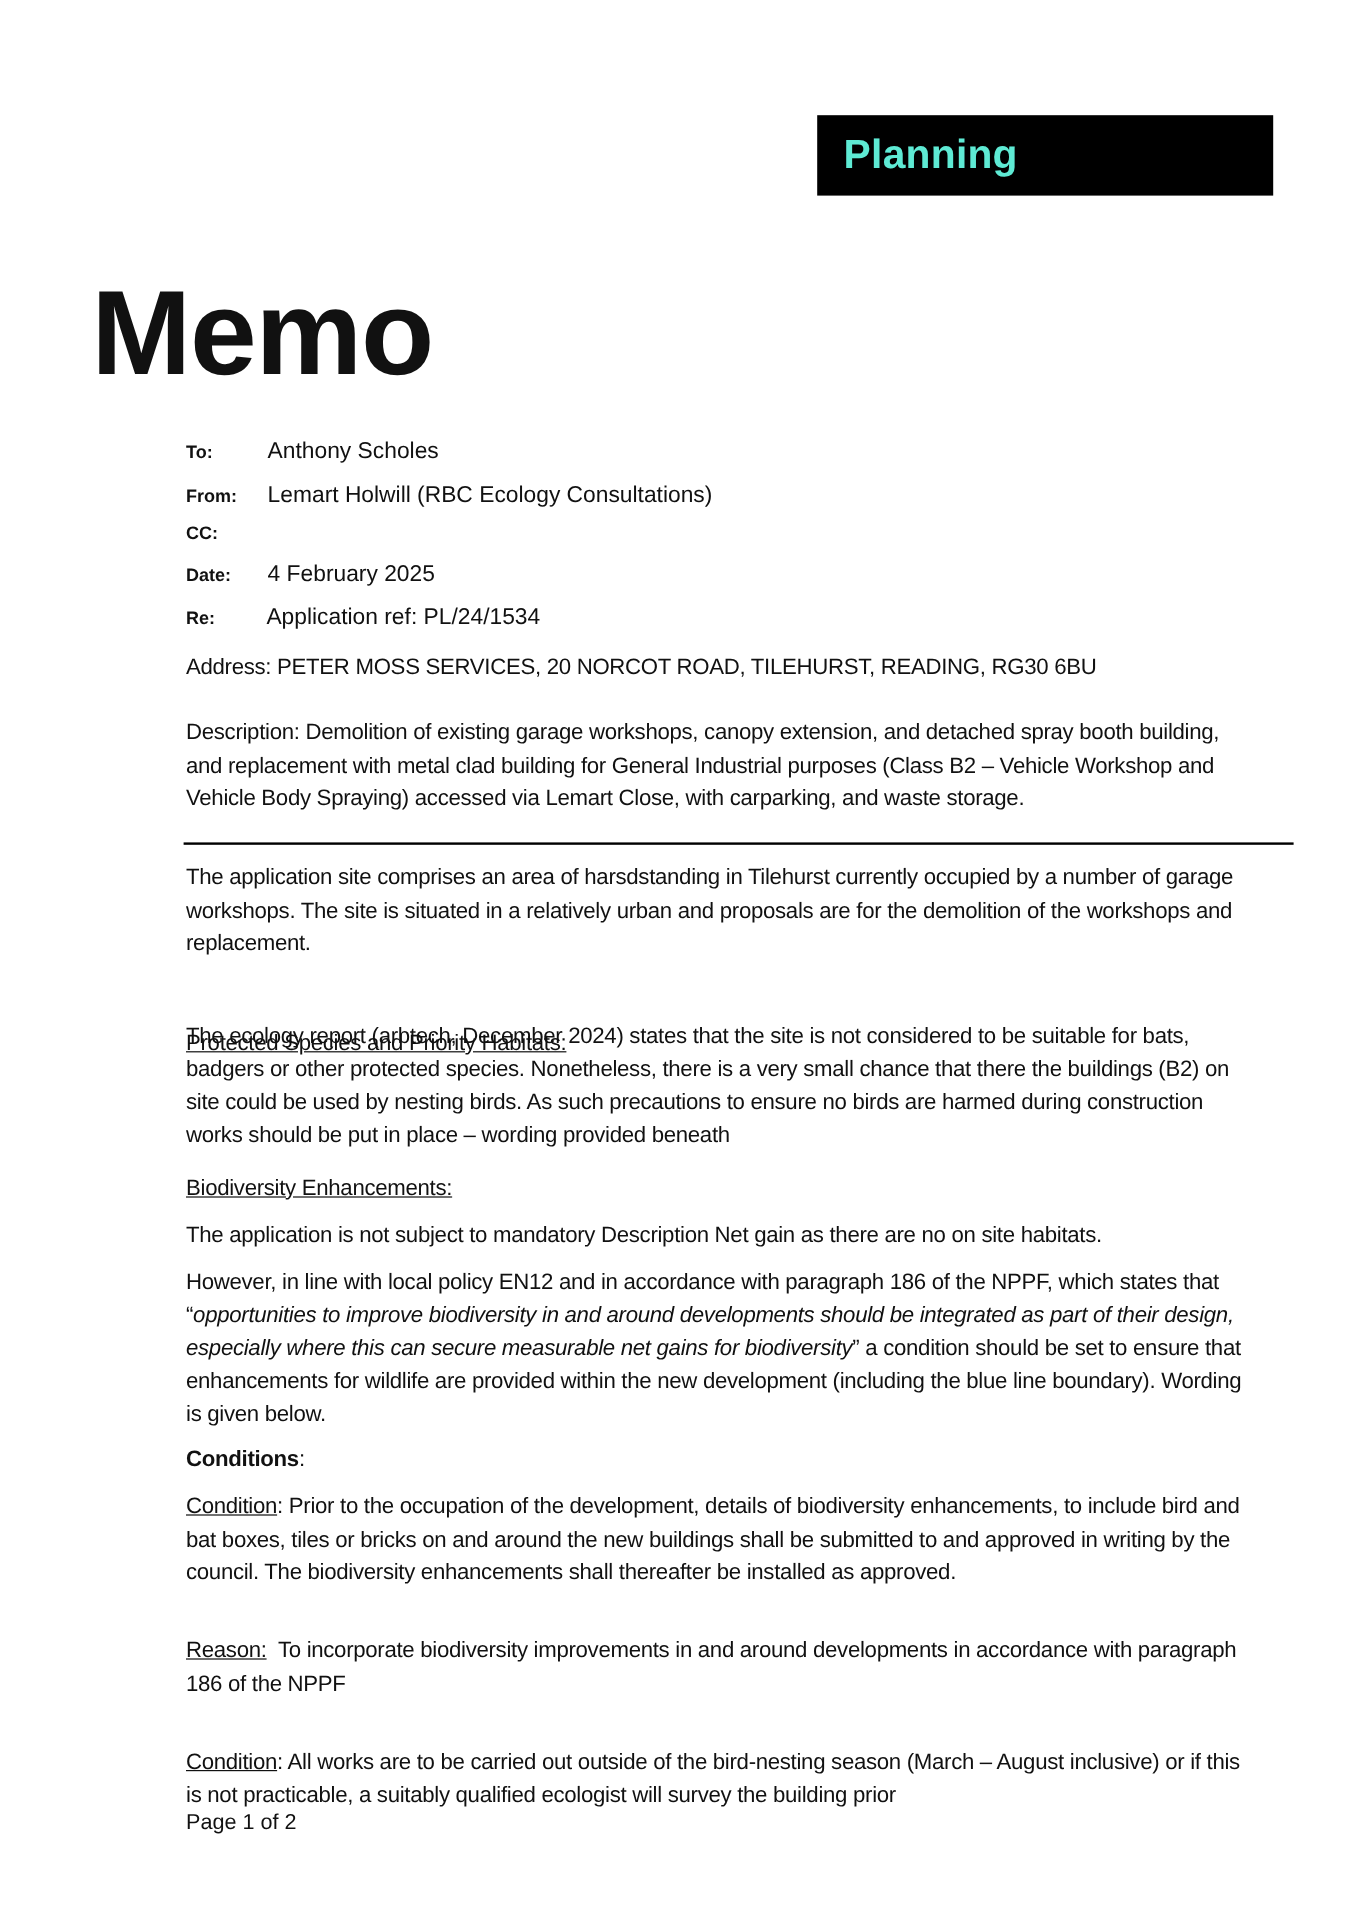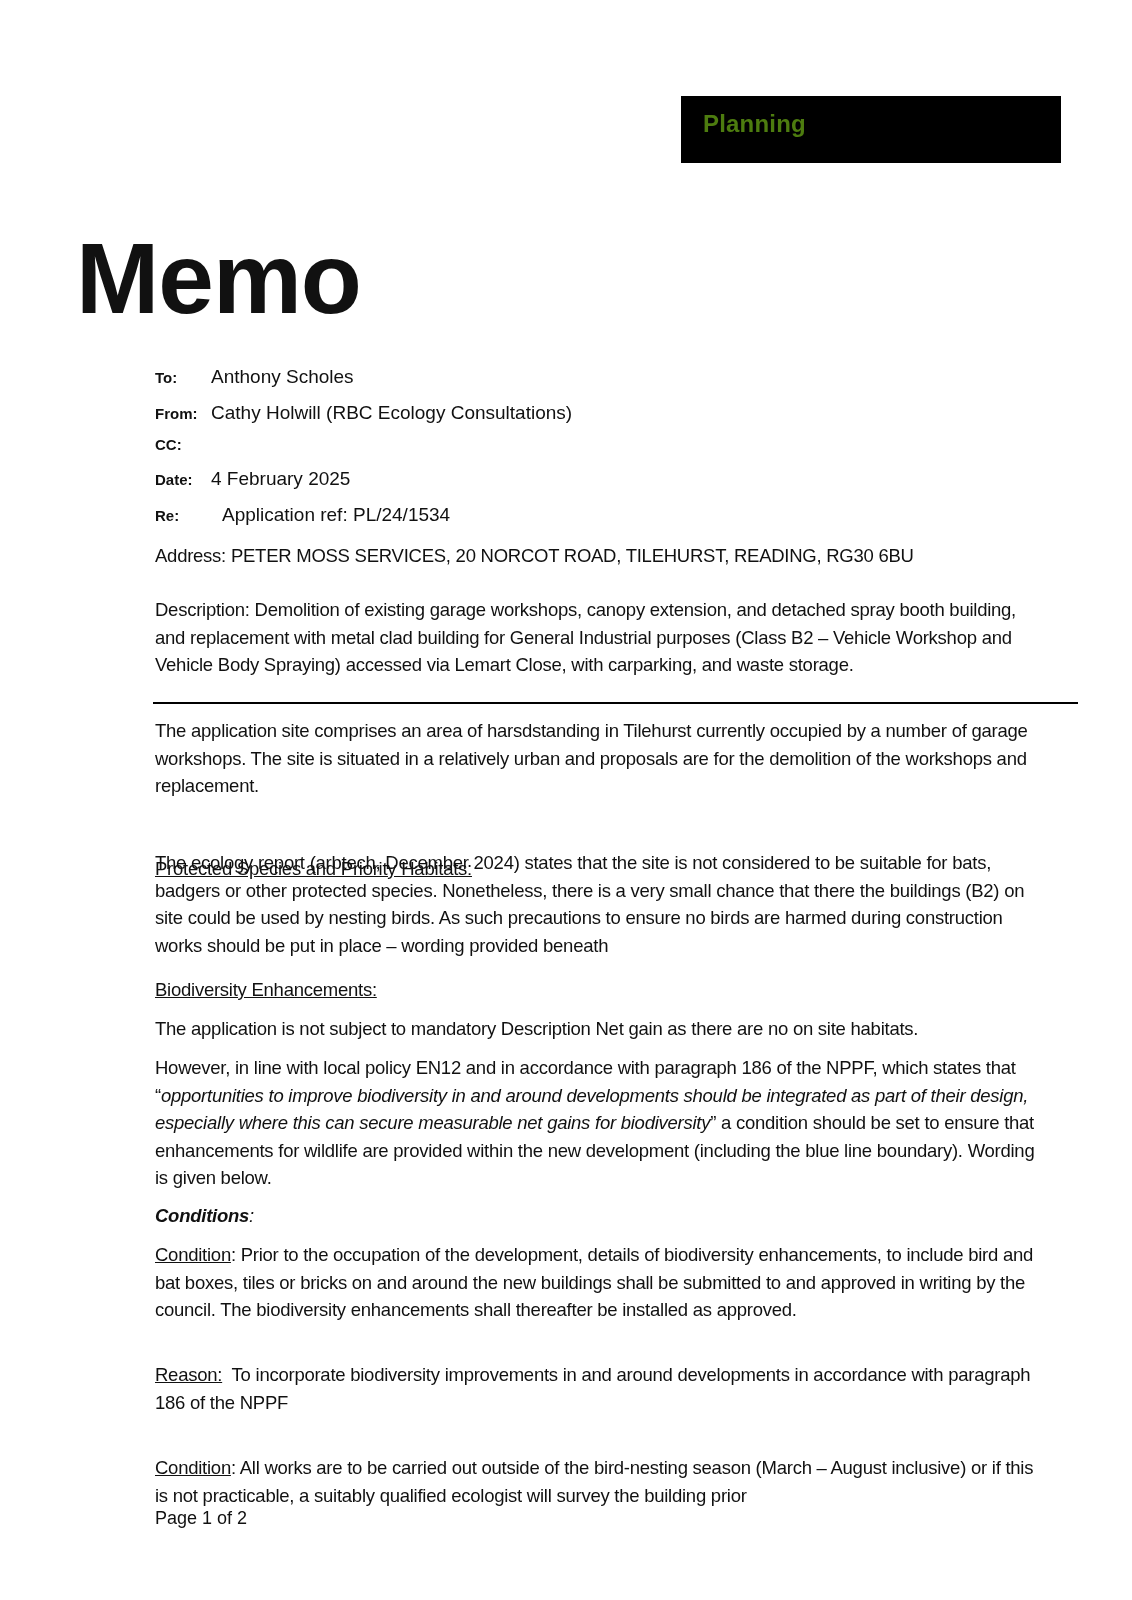--- a/index.html
+++ b/index.html
@@ -5,7 +5,7 @@
   html, body { margin: 0; padding: 0; background: #ffffff; }
   body { width: 1132px; height: 1600px; position: relative; overflow: hidden; color: #111; font-family: "Liberation Sans", sans-serif; }
   .banner { position: absolute; left: 681px; top: 96px; width: 380px; height: 67px; background: #000; }
-  .banner-text { position: absolute; left: 22px; top: 14px; color: #4d7c0f; font-weight: 700; font-size: 24px; letter-spacing: 0.2px; }
+  .banner-text { position: absolute; left: 22px; top: 14px; color: #5eead4; font-weight: 700; font-size: 34px; letter-spacing: 0.2px; }
   .memo-title { position: absolute; left: 76px; top: 228px; font-weight: 700; font-size: 100px; letter-spacing: -1px; line-height: 1; }
   .hdr { position: absolute; left: 155px; font-size: 19px; line-height: 1.2; }
   .hdr .lbl { position: absolute; left: 0; top: 3px; font-weight: 700; font-size: 15px; }

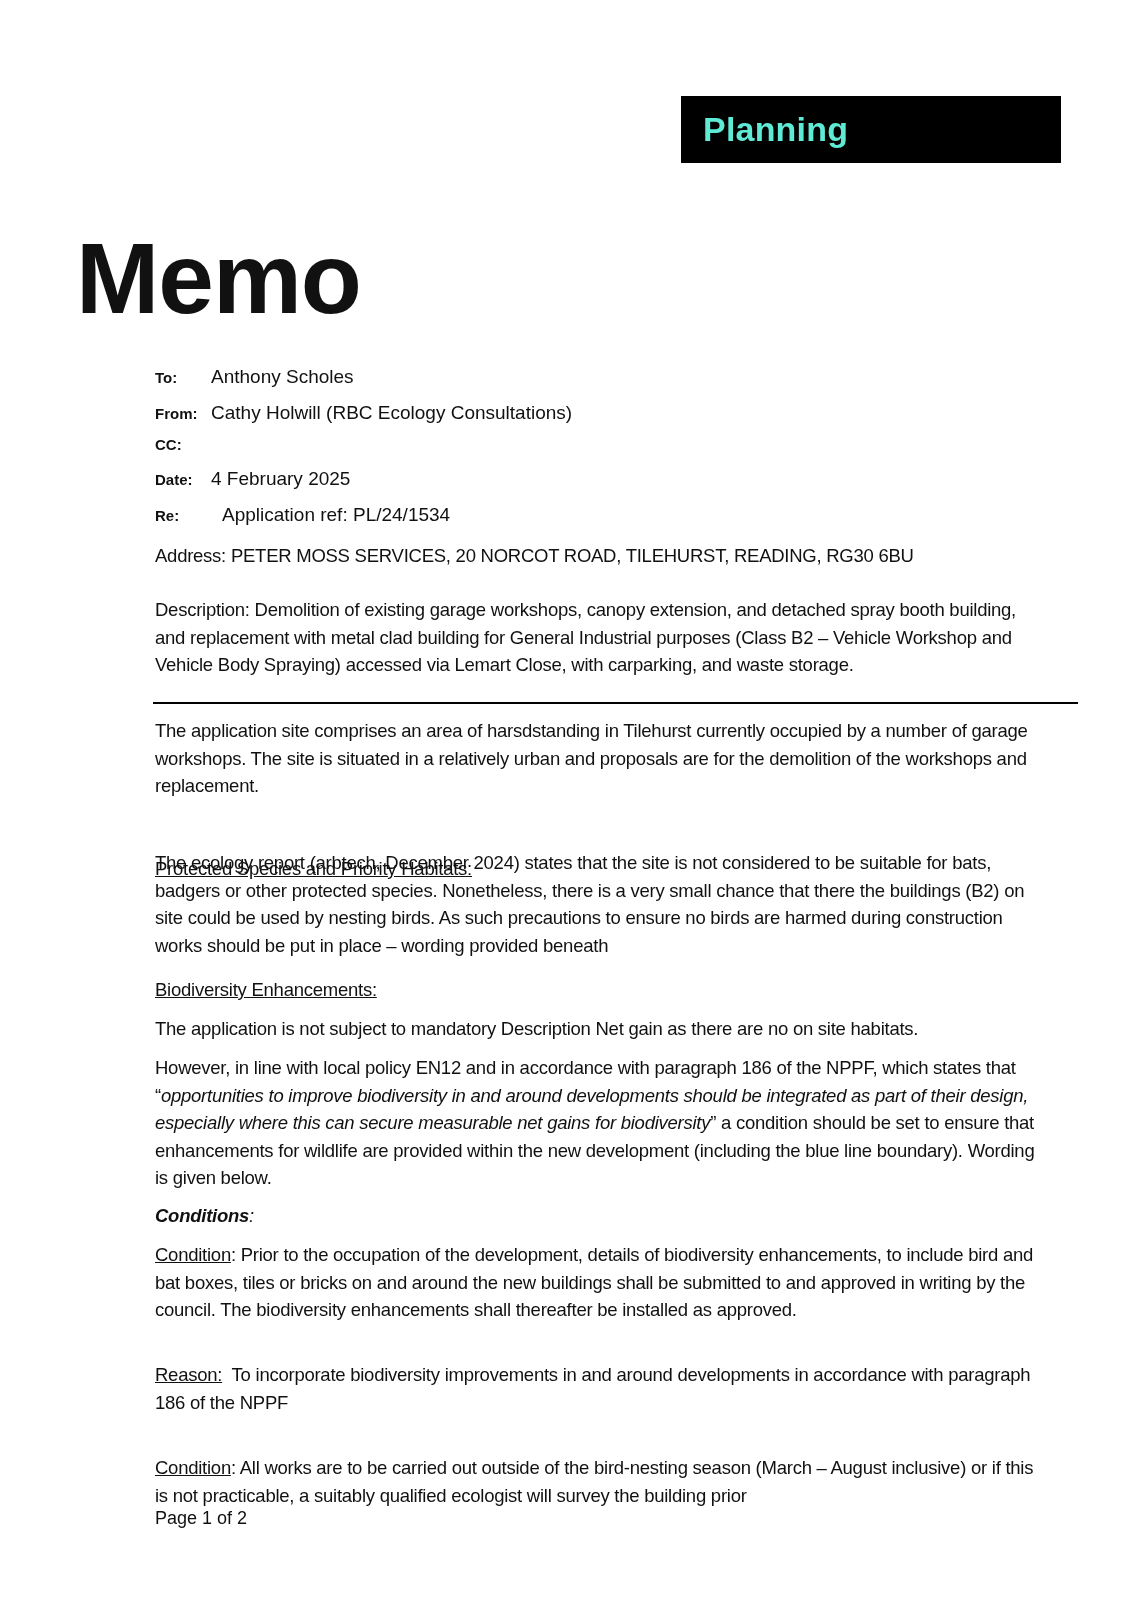--- a/index.html
+++ b/index.html
@@ -9,7 +9,7 @@
   .memo-title { position: absolute; left: 76px; top: 228px; font-weight: 700; font-size: 100px; letter-spacing: -1px; line-height: 1; }
   .hdr { position: absolute; left: 155px; font-size: 19px; line-height: 1.2; }
   .hdr .lbl { position: absolute; left: 0; top: 3px; font-weight: 700; font-size: 15px; }
-  .hdr .val { position: absolute; left: 56px; top: 0; white-space: nowrap; }
+  .hdr .val { position: absolute; left: 68px; top: 0; white-space: nowrap; }
   .para { position: absolute; left: 155px; width: 885px; font-size: 18.5px; line-height: 27.5px; letter-spacing: -0.25px; }
   .u { text-decoration: underline; }
   .b { font-weight: 700; }

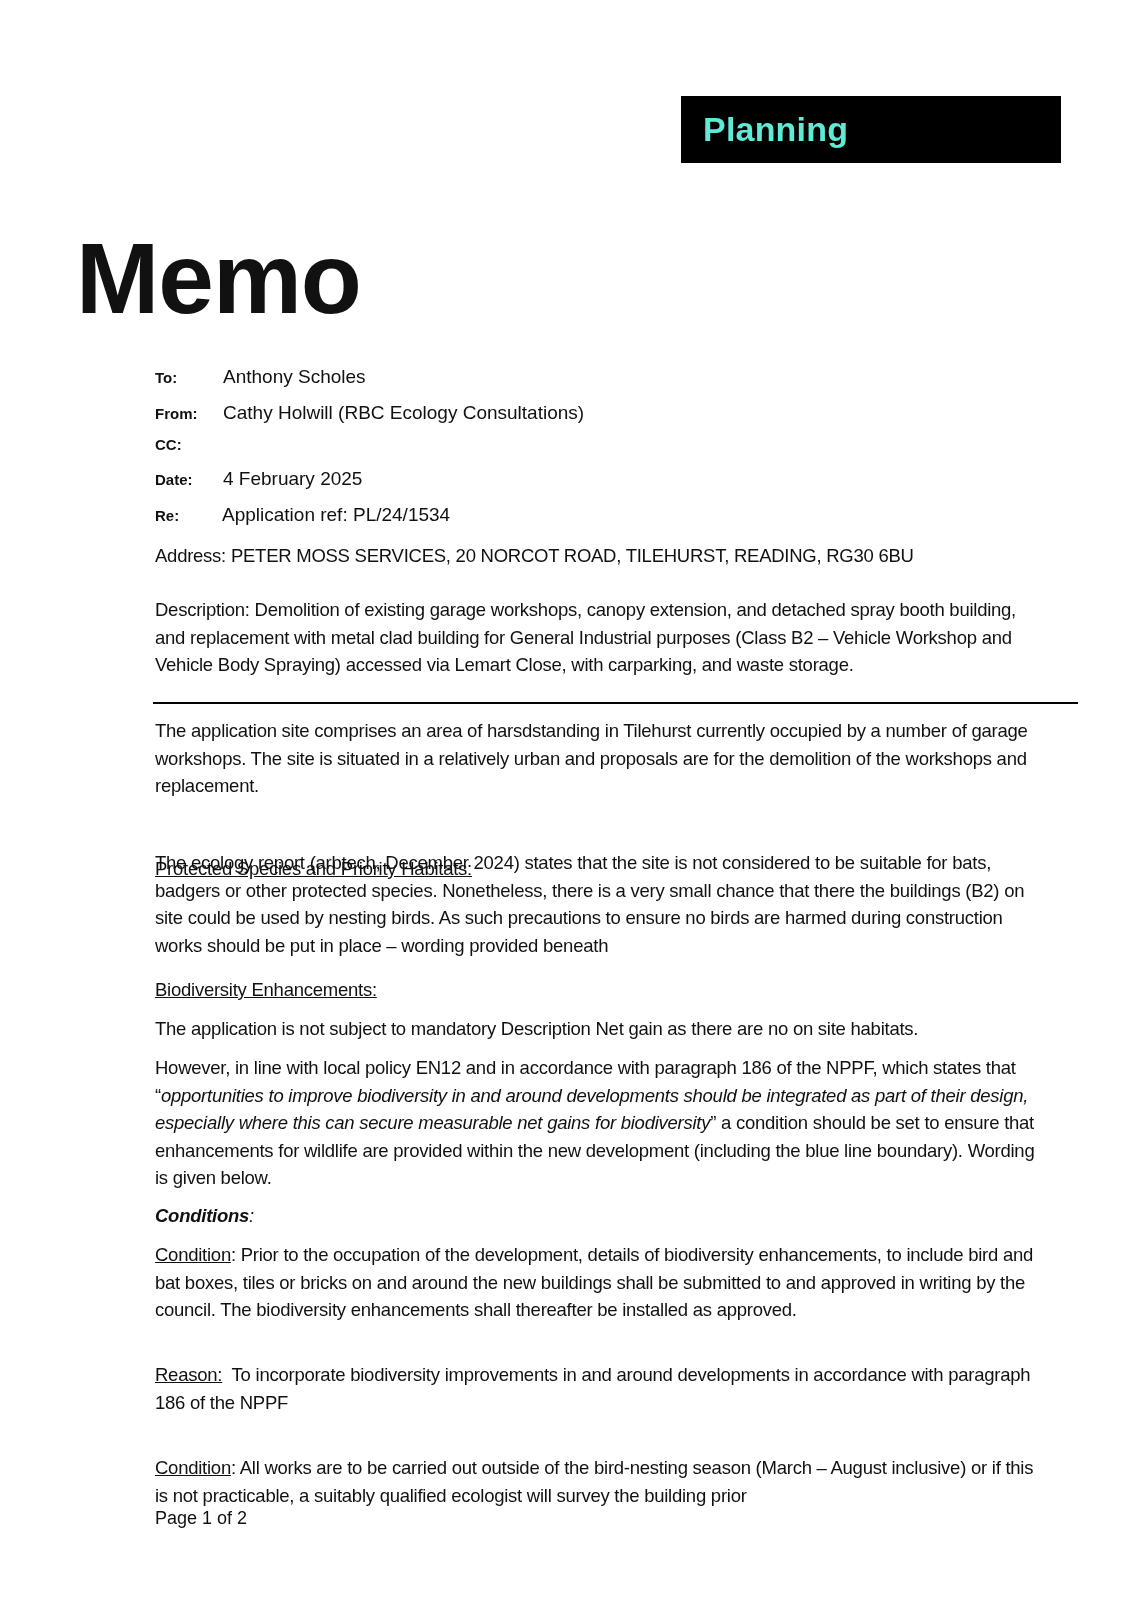--- a/index.html
+++ b/index.html
@@ -33,7 +33,7 @@
   </div>
   <div class="hdr" style="top:402px;">
     <span class="lbl">From:</span>
-    <span class="val">Cathy Holwill (RBC Ecology Consultations)</span>
+    <span class="val">Lemart Holwill (RBC Ecology Consultations)</span>
   </div>
   <div class="hdr" style="top:433px;">
     <span class="lbl">CC:</span>

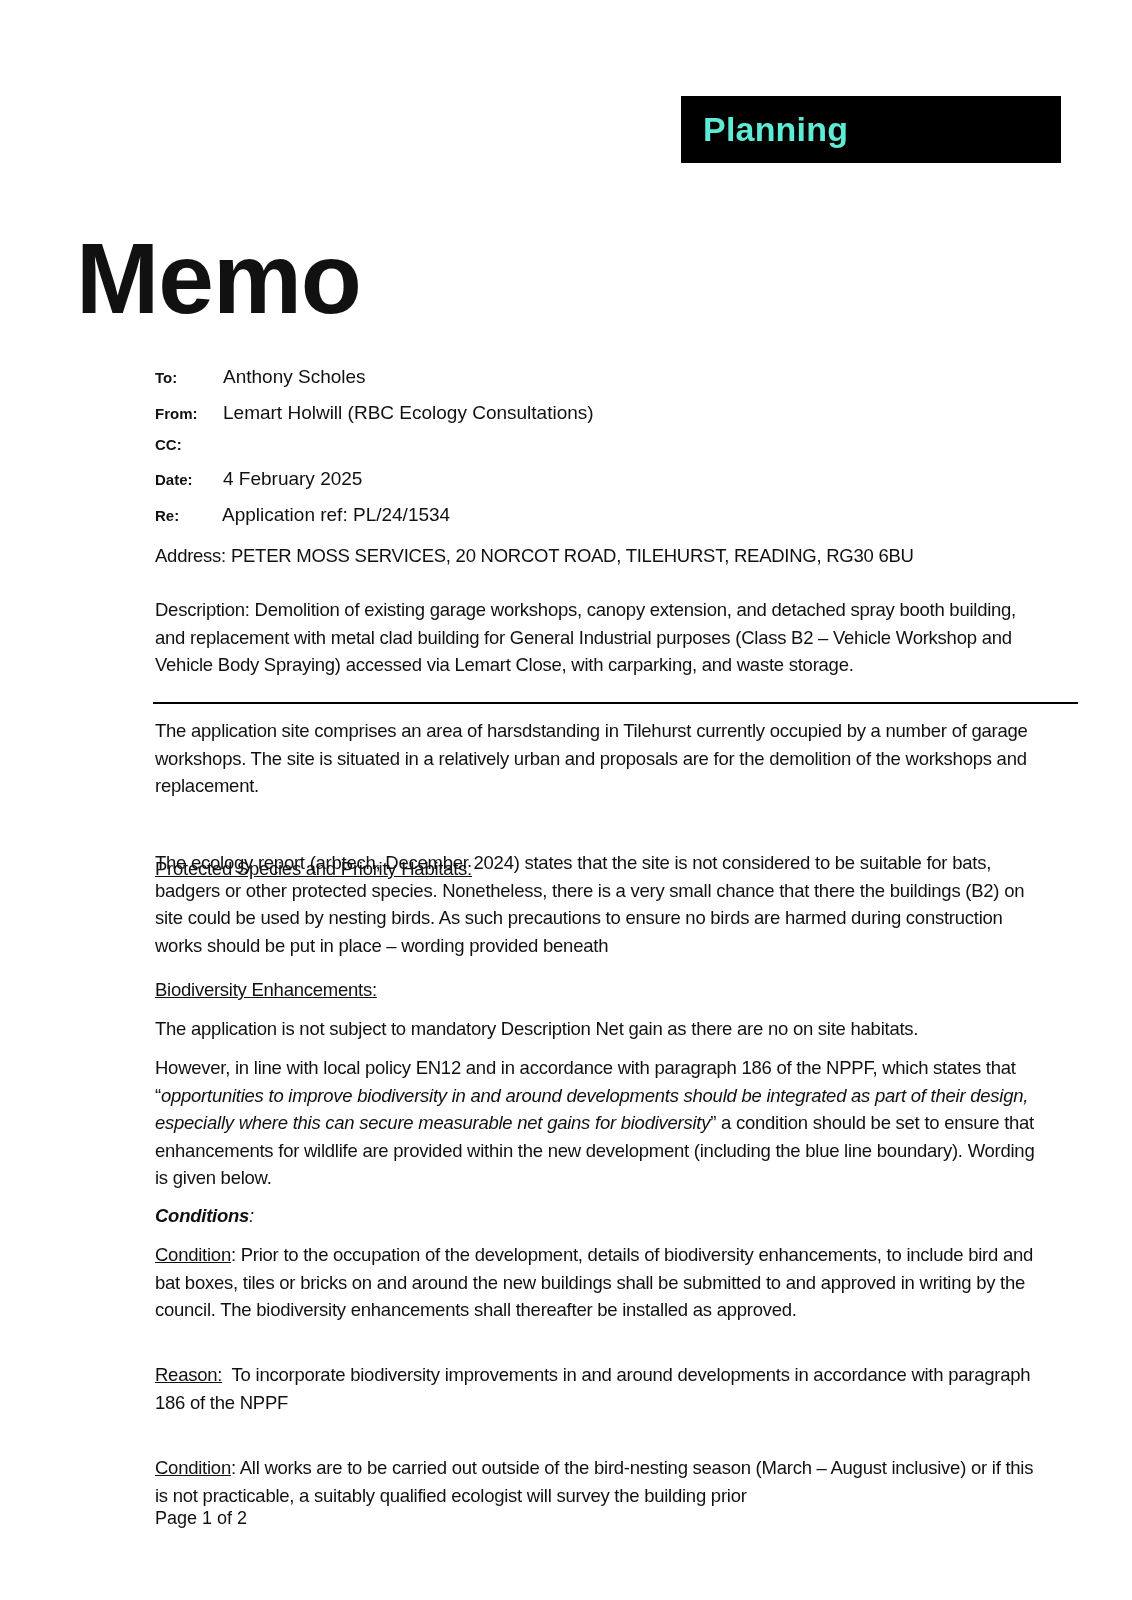--- a/index.html
+++ b/index.html
@@ -64,7 +64,7 @@
 
 <div class="para" style="top:1054px;"><span>However, in line with  local policy EN12 and in accordance with paragraph 186 of the NPPF, which states that “</span><span class="i">opportunities to improve biodiversity in and around developments should be integrated as part of their design, especially where this can secure measurable net gains for biodiversity</span><span>” a condition should be set to ensure that enhancements for wildlife are provided within the new development (including the blue line boundary).  Wording is given below.</span></div>
 
-<div class="para" style="top:1202px;font-style:italic;"><span class="b">Conditions</span><span>:</span></div>
+<div class="para" style="top:1202px;"><span class="b">Conditions</span><span>:</span></div>
 
 <div class="para" style="top:1241px;"><span class="u">Condition</span><span>: Prior to the occupation of the development, details of biodiversity enhancements, to include bird and bat boxes, tiles or bricks on and around the new buildings shall be submitted to and approved in writing by the council. The biodiversity enhancements shall thereafter be installed as approved.</span></div>
 

